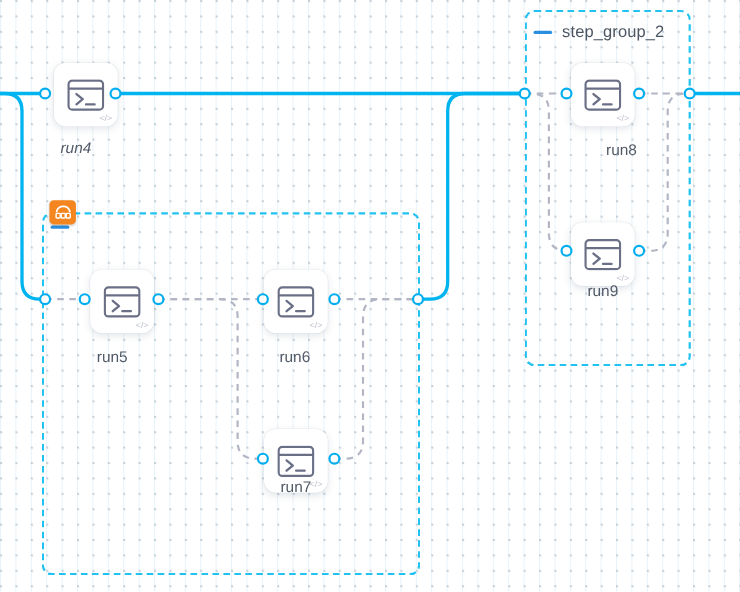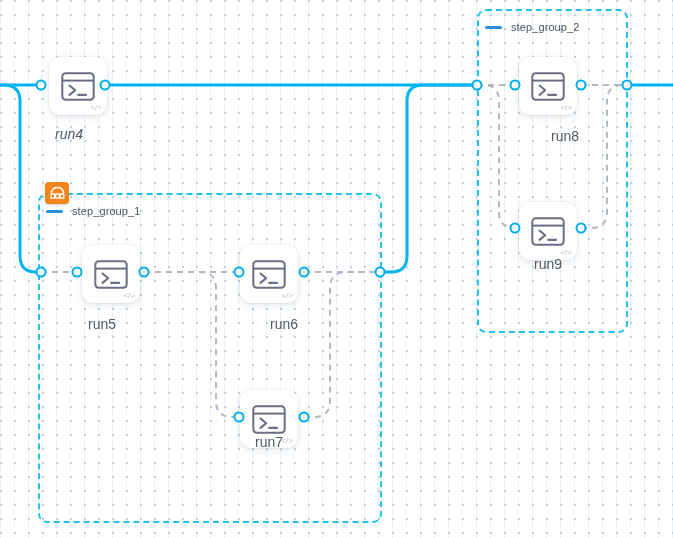--- a/index.html
+++ b/index.html
@@ -75,7 +75,7 @@
     flex: 0 0 auto;
   }
   .group-title {
-    font-size: 11px;
+    font-size: 15px;
     color: #4b5563;
     letter-spacing: 0.1px;
   }

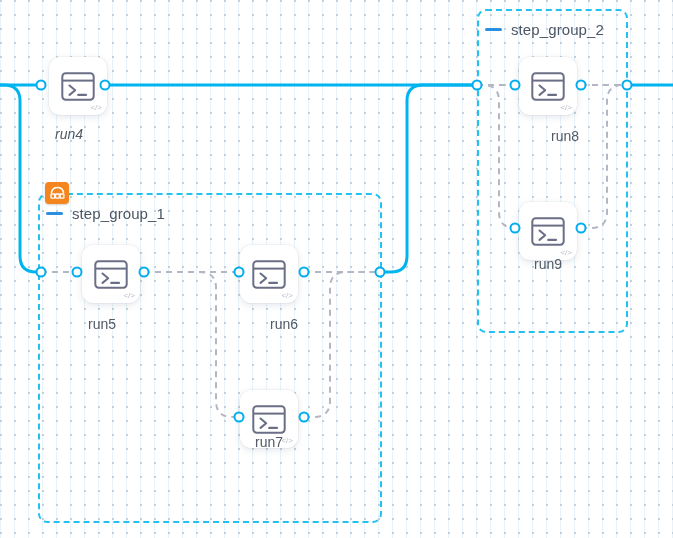--- a/index.html
+++ b/index.html
@@ -161,7 +161,6 @@
       <div class="group" style="left: 38px; top: 193px; width: 344px; height: 330px;"></div>
       <div class="group-header" style="left: 46px; top: 205px;">
         <span class="group-collapse"></span>
-        <span class="group-title">step_group_1</span>
       </div>
       <div class="group-badge" style="left: 45px; top: 182px;">
         <svg width="17" height="15" viewBox="0 0 17 15">

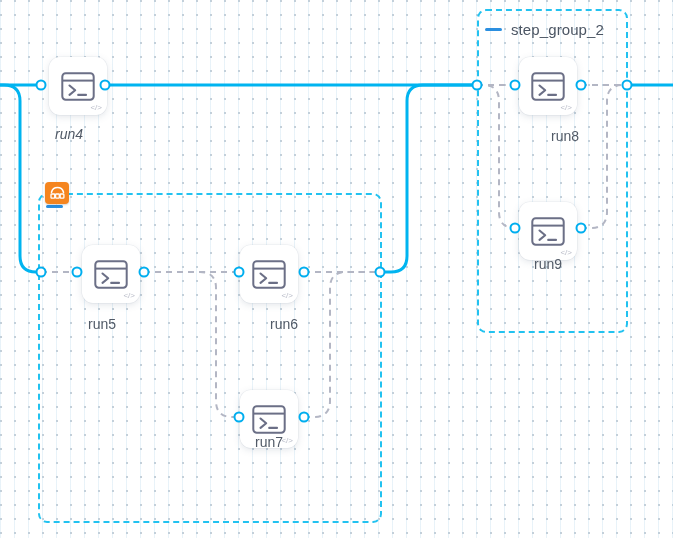--- a/index.html
+++ b/index.html
@@ -213,7 +213,7 @@
         </span>
         <span class="node-code">&lt;/&gt;</span>
       </div>
-      <div class="node-label" style="left: 284px; top: 316px;">run6</div>
+      <div class="node-label" style="left: 268px; top: 316px;">run6</div>
       <div class="node" style="left: 240px; top: 390px;">
         <span>
           <svg class="term-icon" width="34" height="29" viewBox="0 0 34 29">

